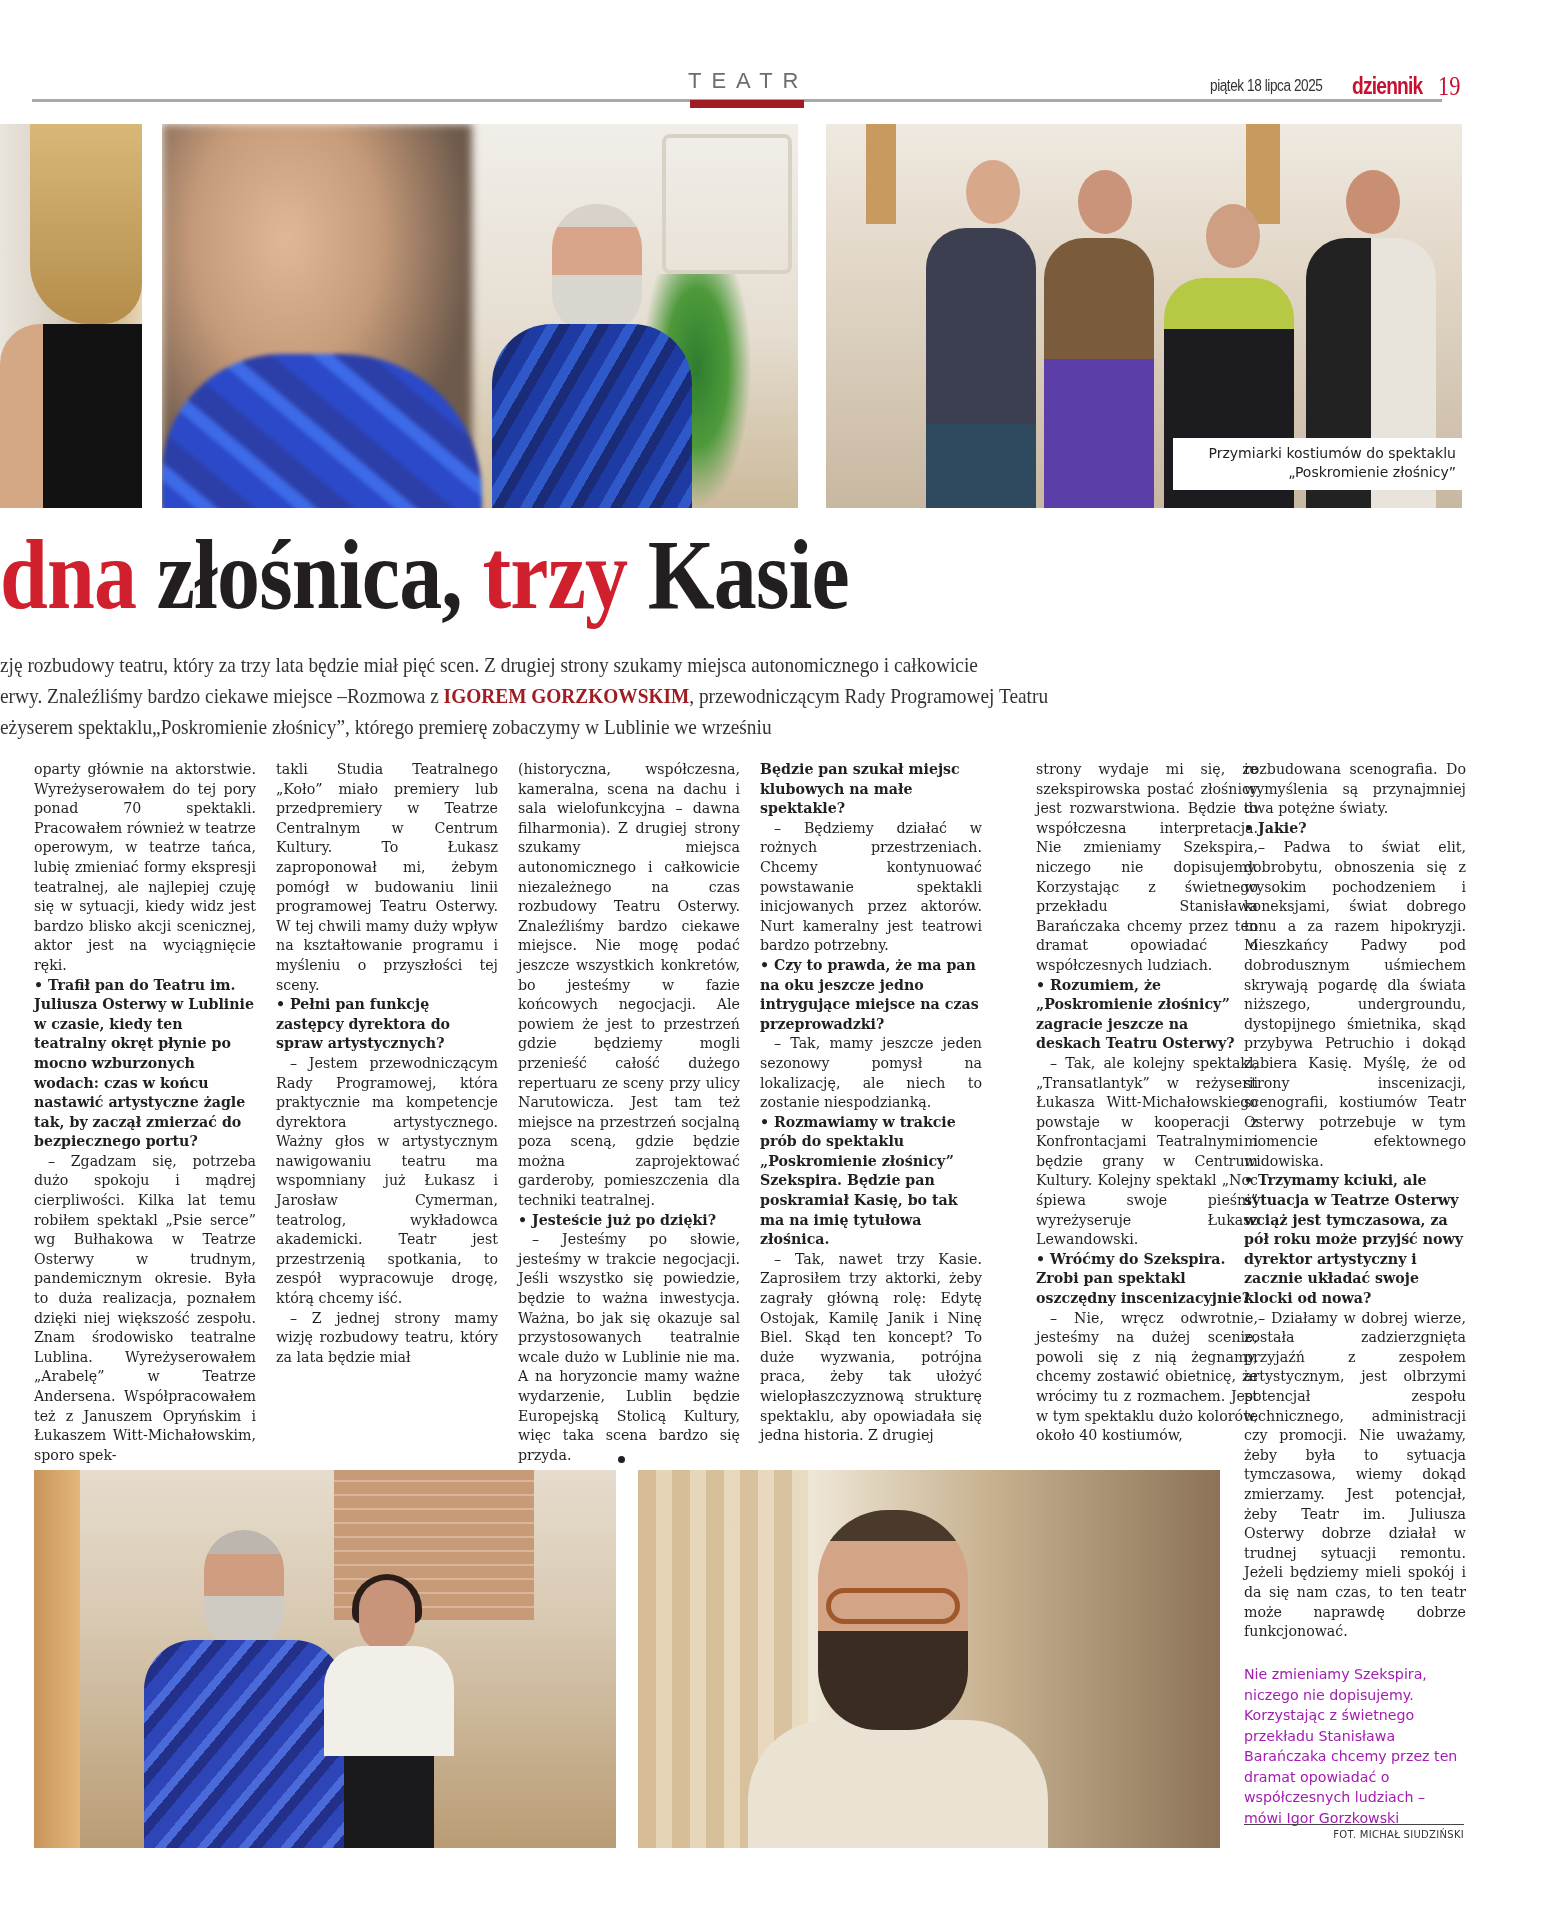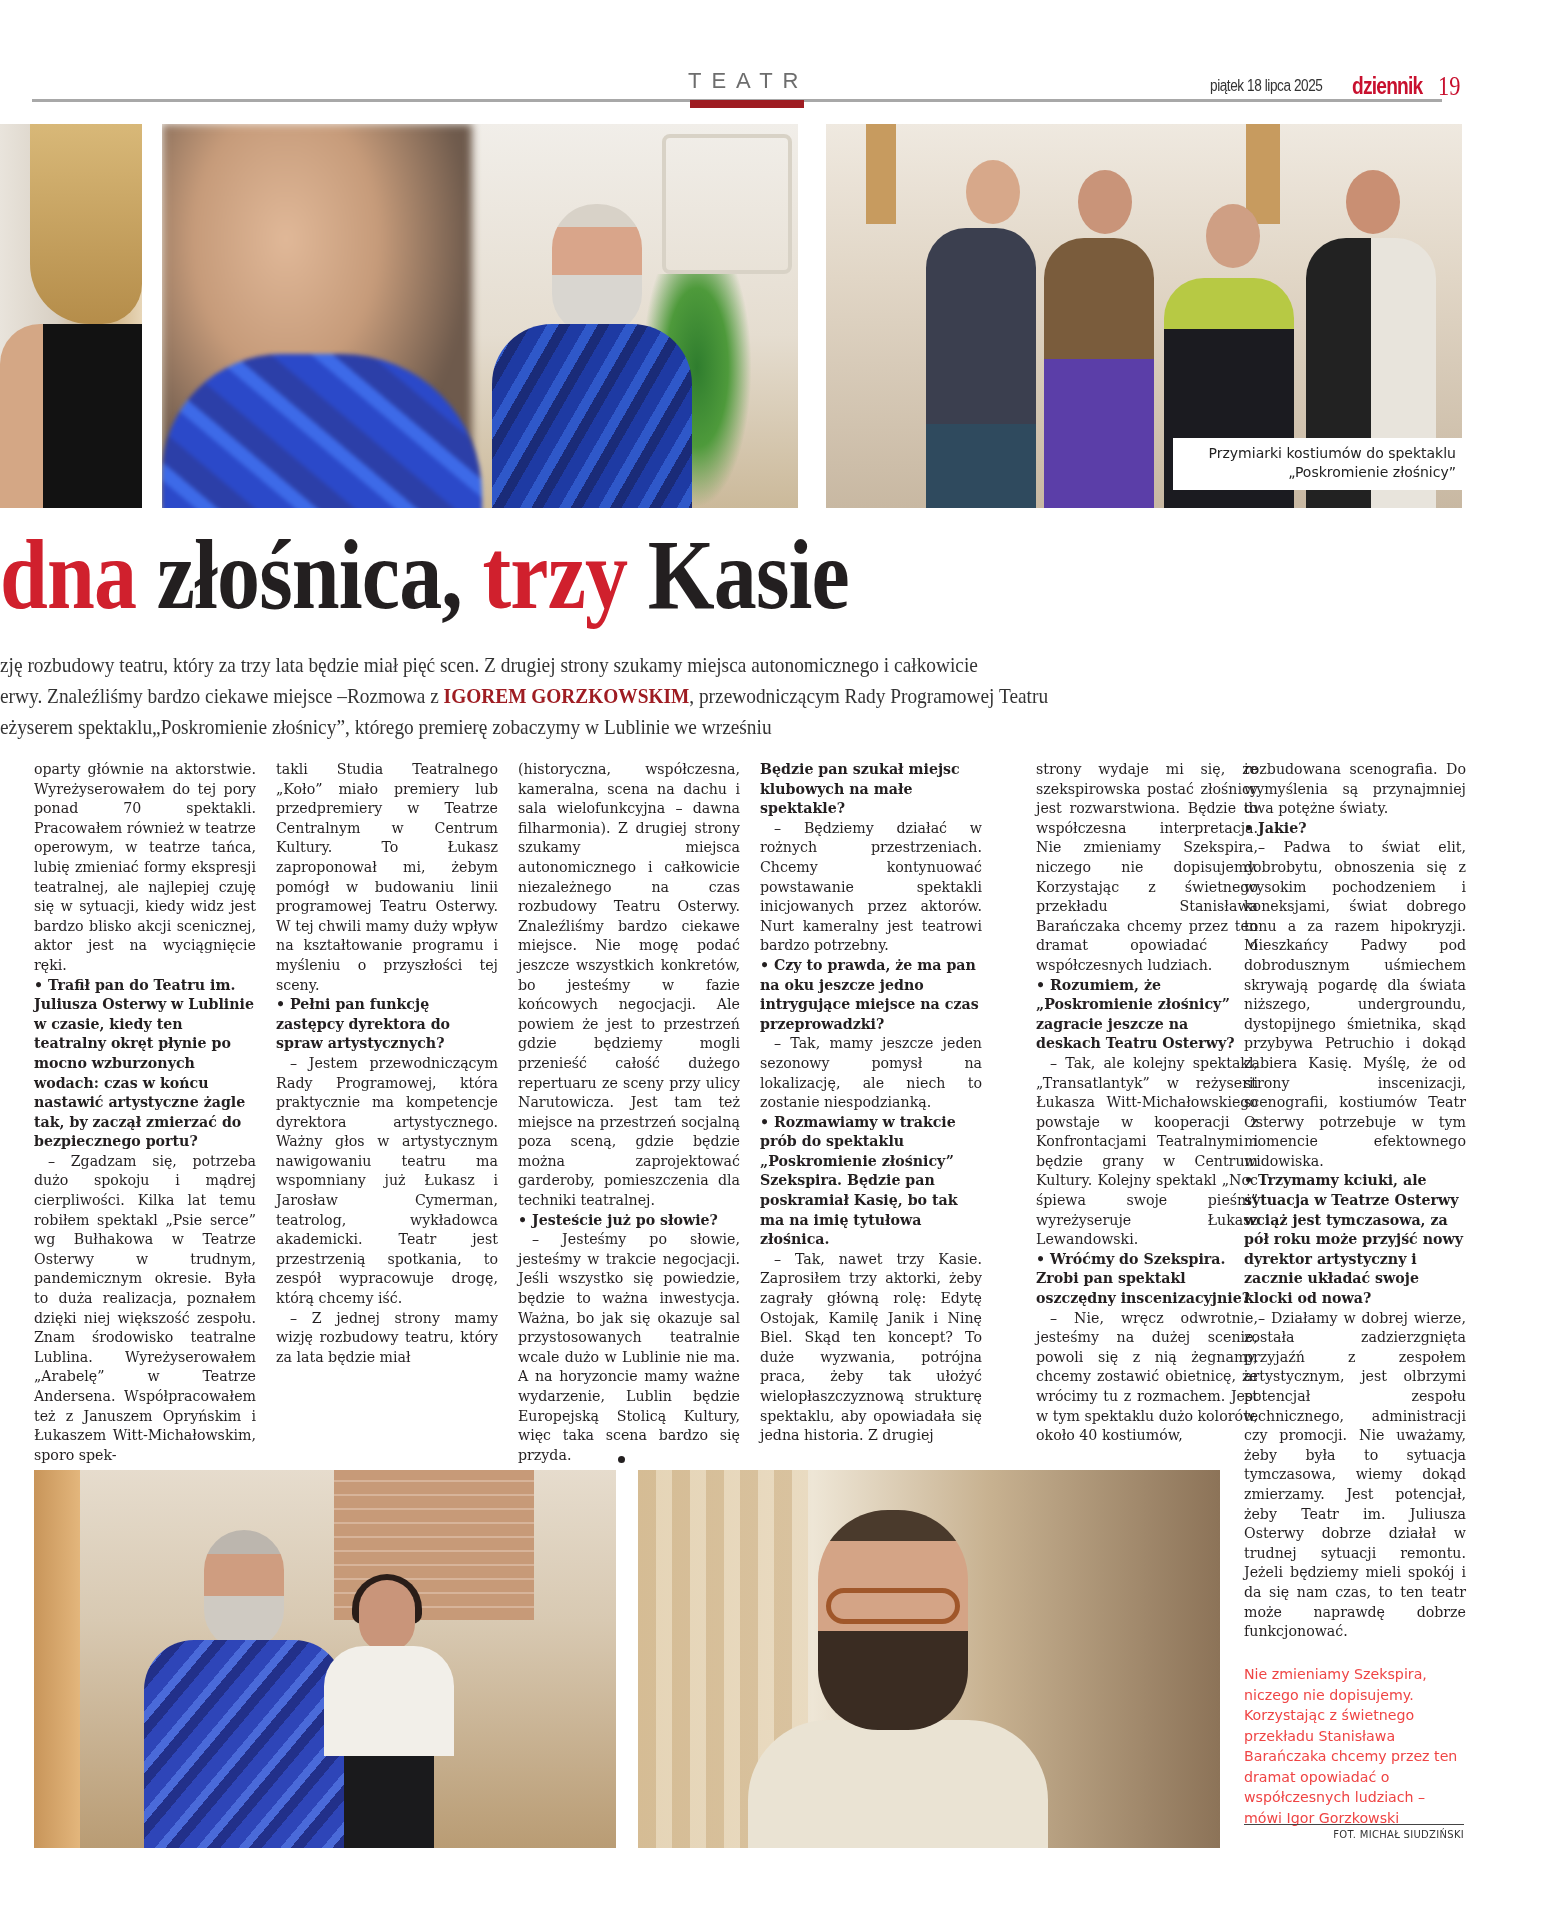--- a/index.html
+++ b/index.html
@@ -173,7 +173,7 @@
 
 <div class="col c3">
   <p>(historyczna, współczesna, kameralna, scena na dachu i sala wielofunkcyjna – dawna filharmonia). Z drugiej strony szukamy miejsca autonomicznego i całkowicie niezależnego na czas rozbudowy Teatru Osterwy. Znaleźliśmy bardzo ciekawe miejsce. Nie mogę podać jeszcze wszystkich konkretów, bo jesteśmy w fazie końcowych negocjacji. Ale powiem że jest to przestrzeń gdzie będziemy mogli przenieść całość dużego repertuaru ze sceny przy ulicy Narutowicza. Jest tam też miejsce na przestrzeń socjalną poza sceną, gdzie będzie można zaprojektować garderoby, pomieszczenia dla techniki teatralnej.</p>
-  <p class="q">• Jesteście już po słowie?</p>
+  <p class="q">• Jesteście już po dzięki?</p>
   <p class="a">– Jesteśmy po słowie, jesteśmy w trakcie negocjacji. Jeśli wszystko się powiedzie, będzie to ważna inwestycja. Ważna, bo jak się okazuje sal przystosowanych teatralnie wcale dużo w Lublinie nie ma. A na horyzoncie mamy ważne wydarzenie, Lublin będzie Europejską Stolicą Kultury, więc taka scena bardzo się przyda.</p>
 </div>
 <div class="end-dot"></div>

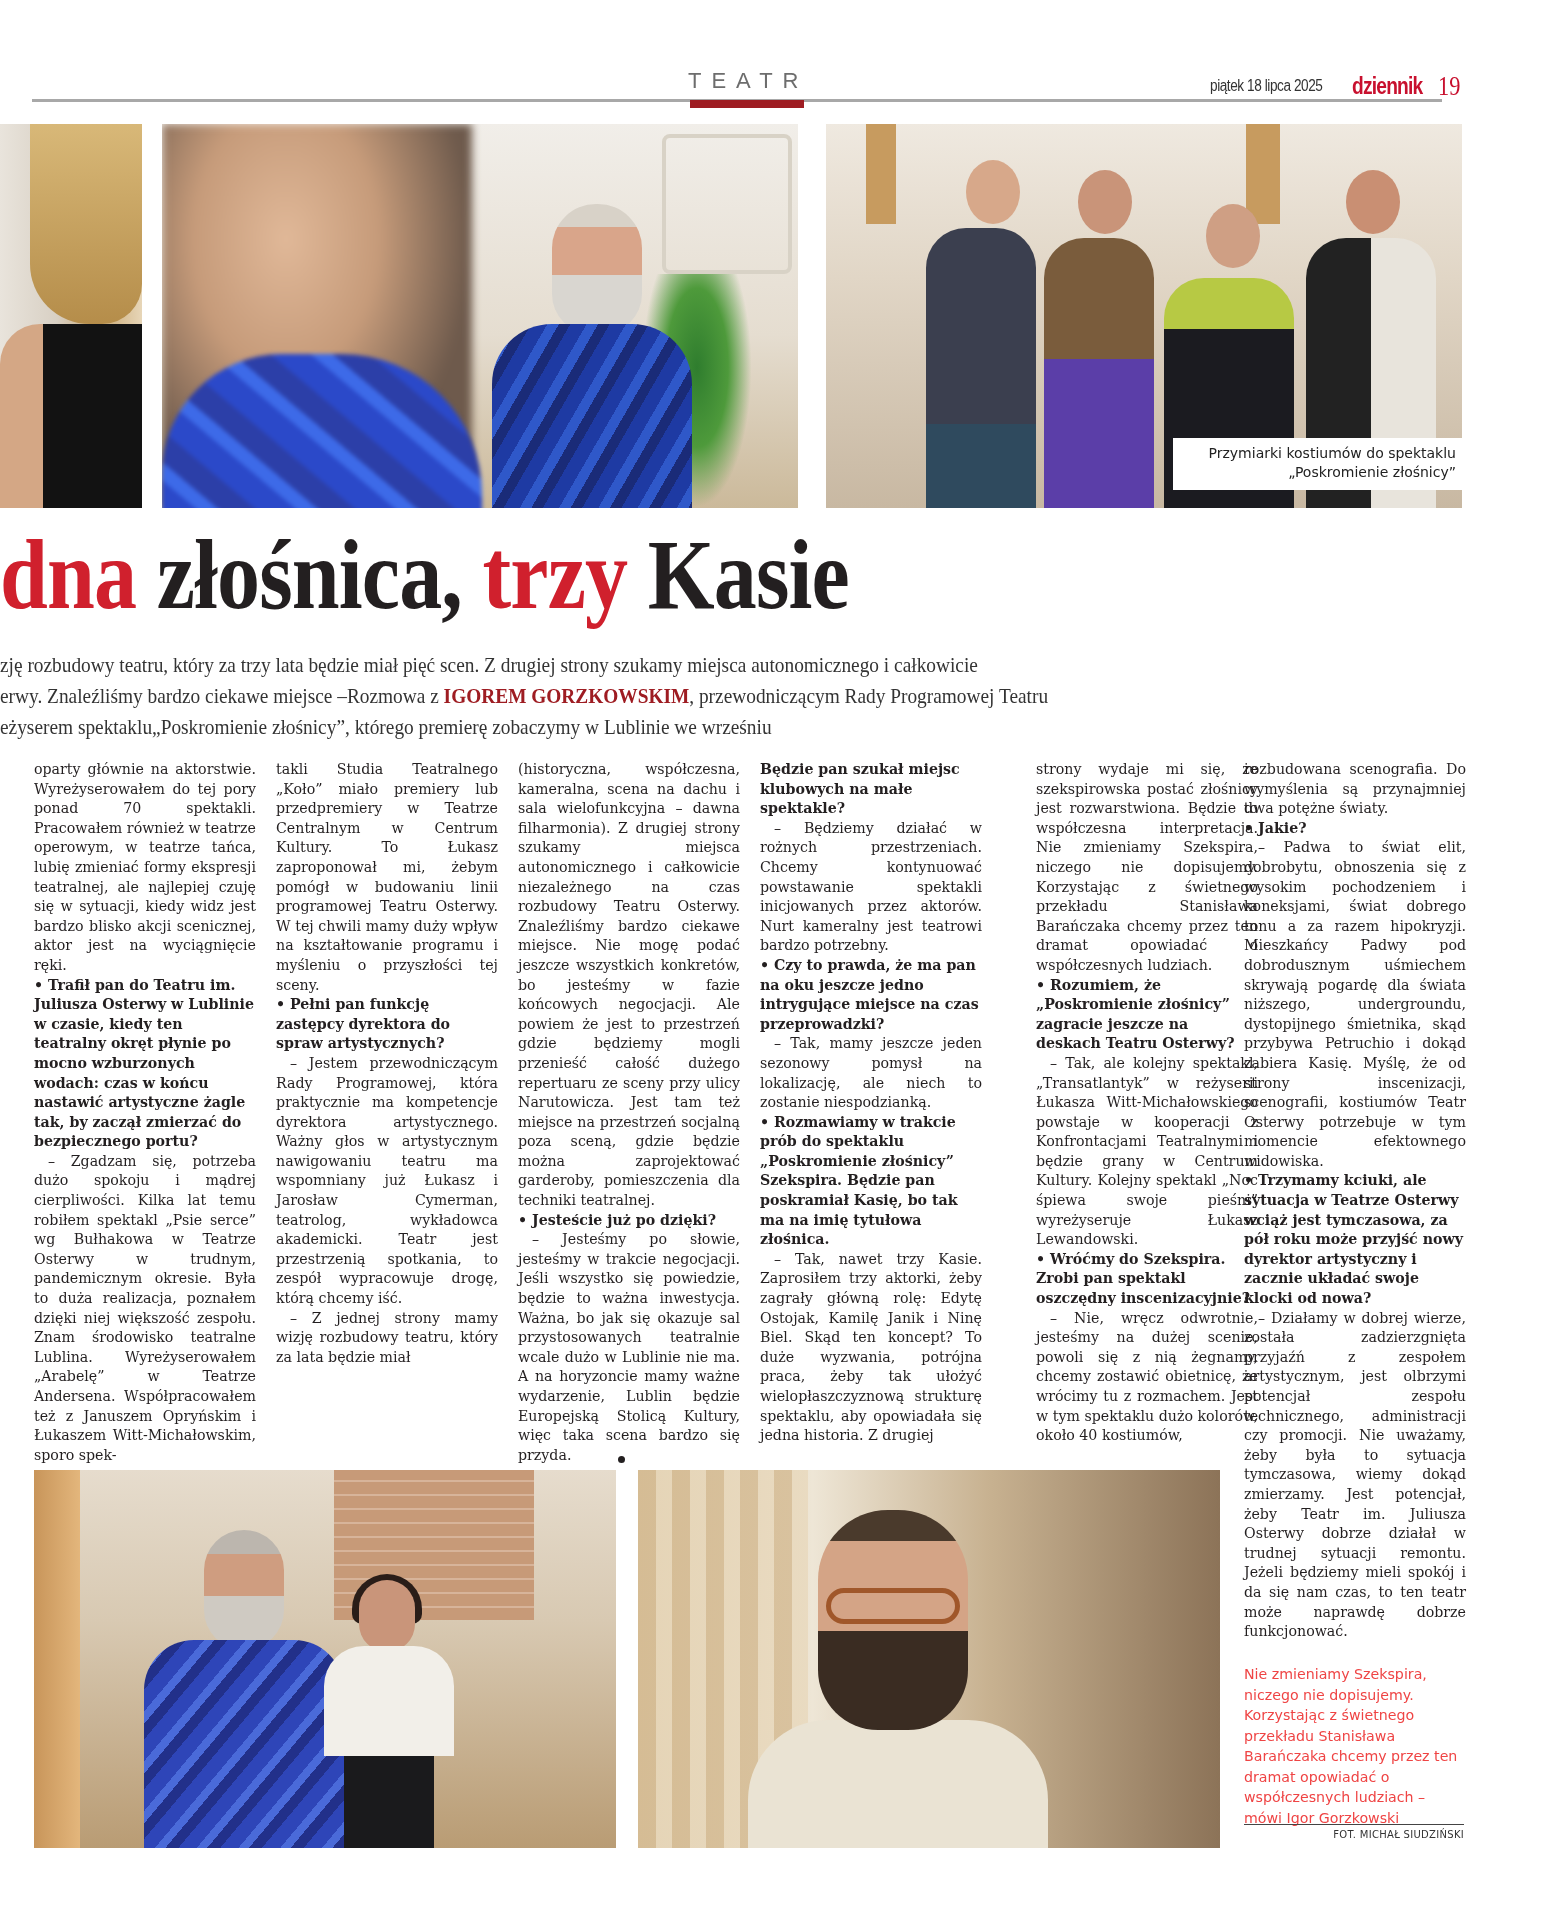--- a/index.html
+++ b/index.html
@@ -104,7 +104,7 @@
   .end-dot { position: absolute; left: 618px; top: 1456px; width: 7px; height: 7px; border-radius: 50%; background: #231f20; }
 
   .side-caption { position: absolute; left: 1244px; top: 1664px; width: 220px;
-    font-family: "DejaVu Sans", sans-serif; font-size: 14.2px; line-height: 20.5px; color: #ef4444; }
+    font-family: "DejaVu Sans", sans-serif; font-size: 14.2px; line-height: 20.5px; color: #a21caf; }
   .credit-rule { position: absolute; left: 1244px; top: 1824px; width: 220px; height: 1px; background: #444; }
   .credit { position: absolute; left: 1244px; top: 1829px; width: 220px; text-align: right;
     font-family: "DejaVu Sans", sans-serif; font-size: 10px; color: #333; letter-spacing: 0.3px; }

